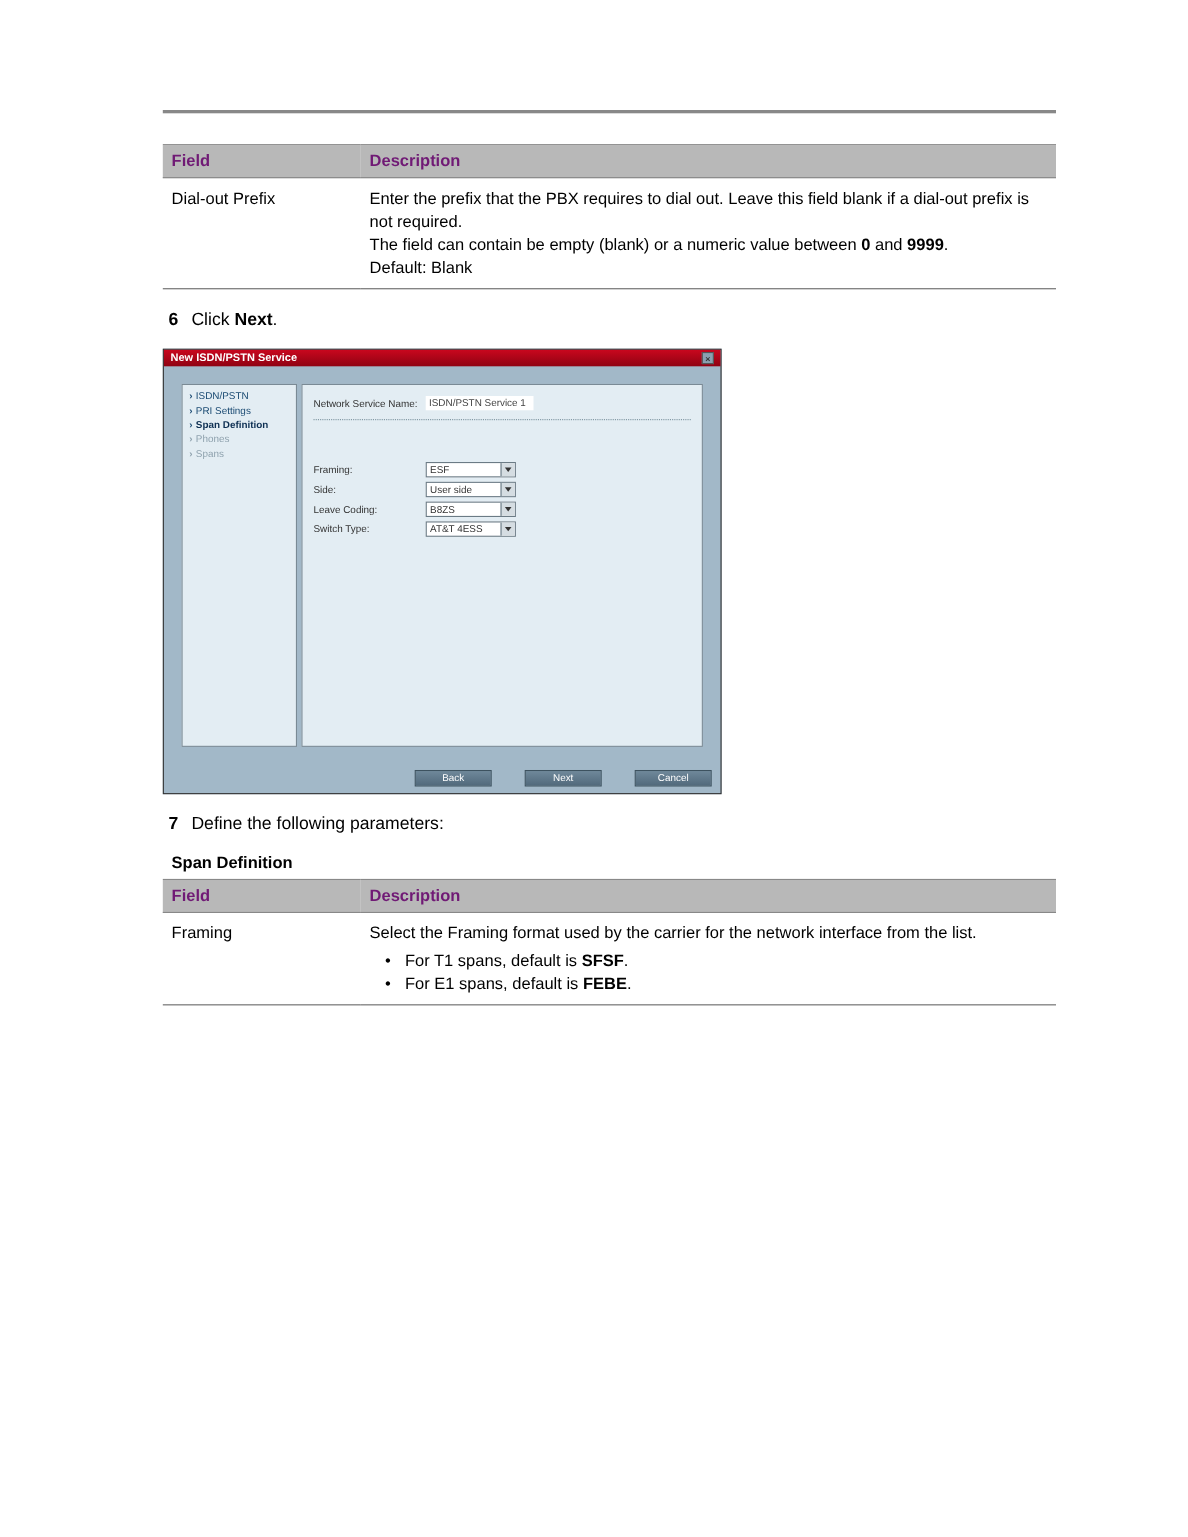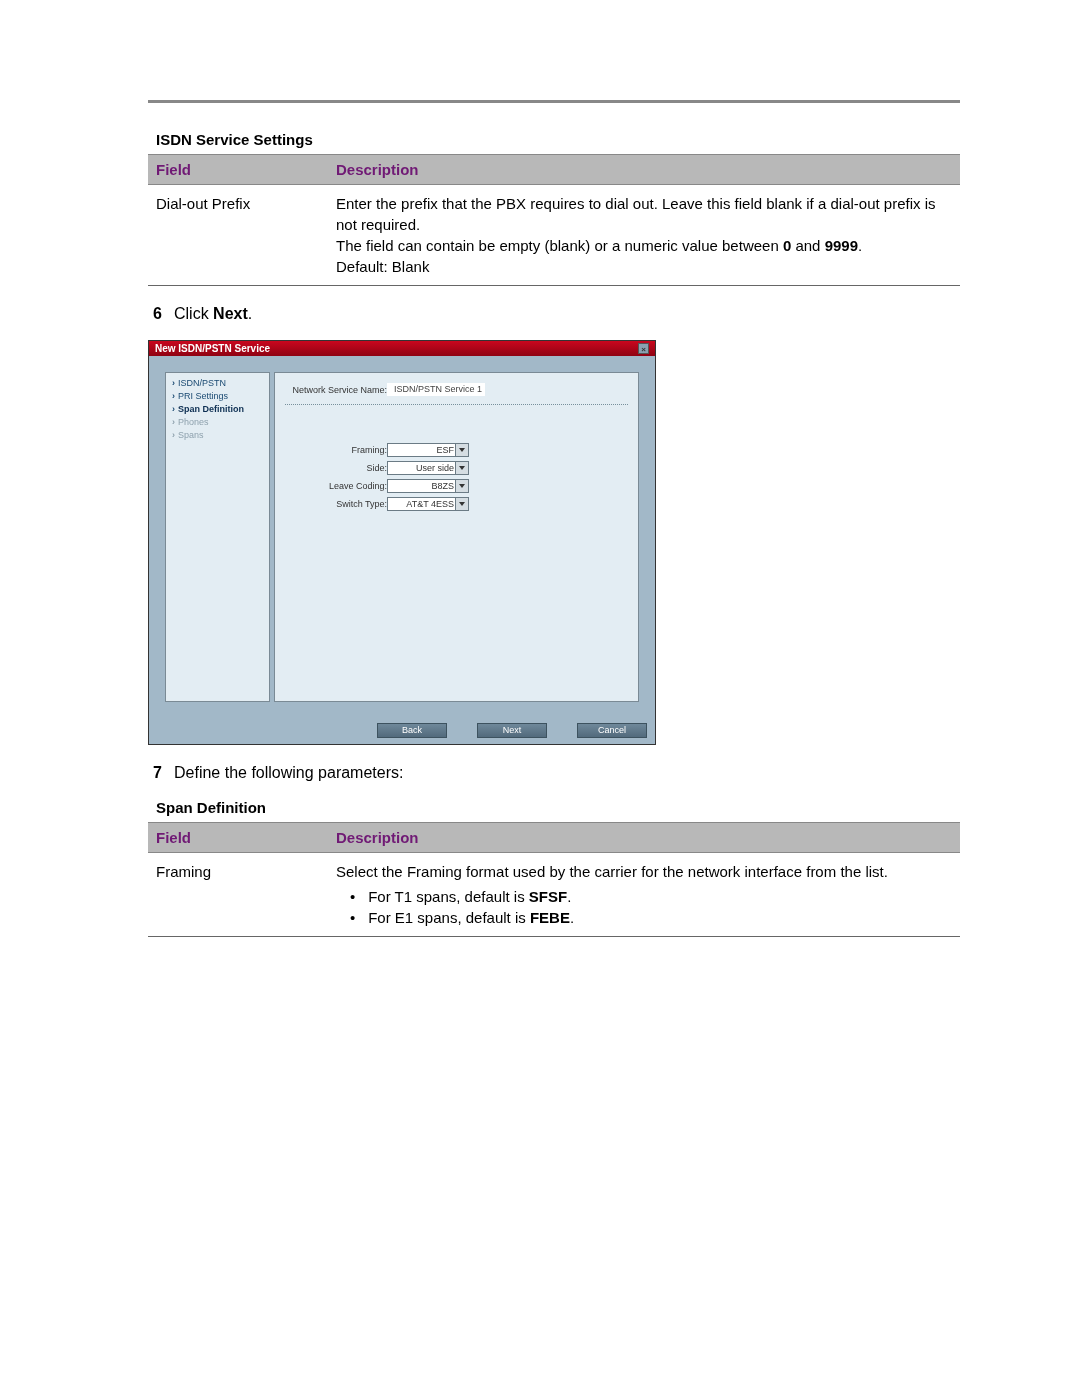--- a/index.html
+++ b/index.html
@@ -222,7 +222,6 @@
 <div class="page">
   <hr class="hr-top">
 
-  <div class="section-title">ISDN Service Settings</div>
   <table class="tbl">
     <thead>
       <tr>

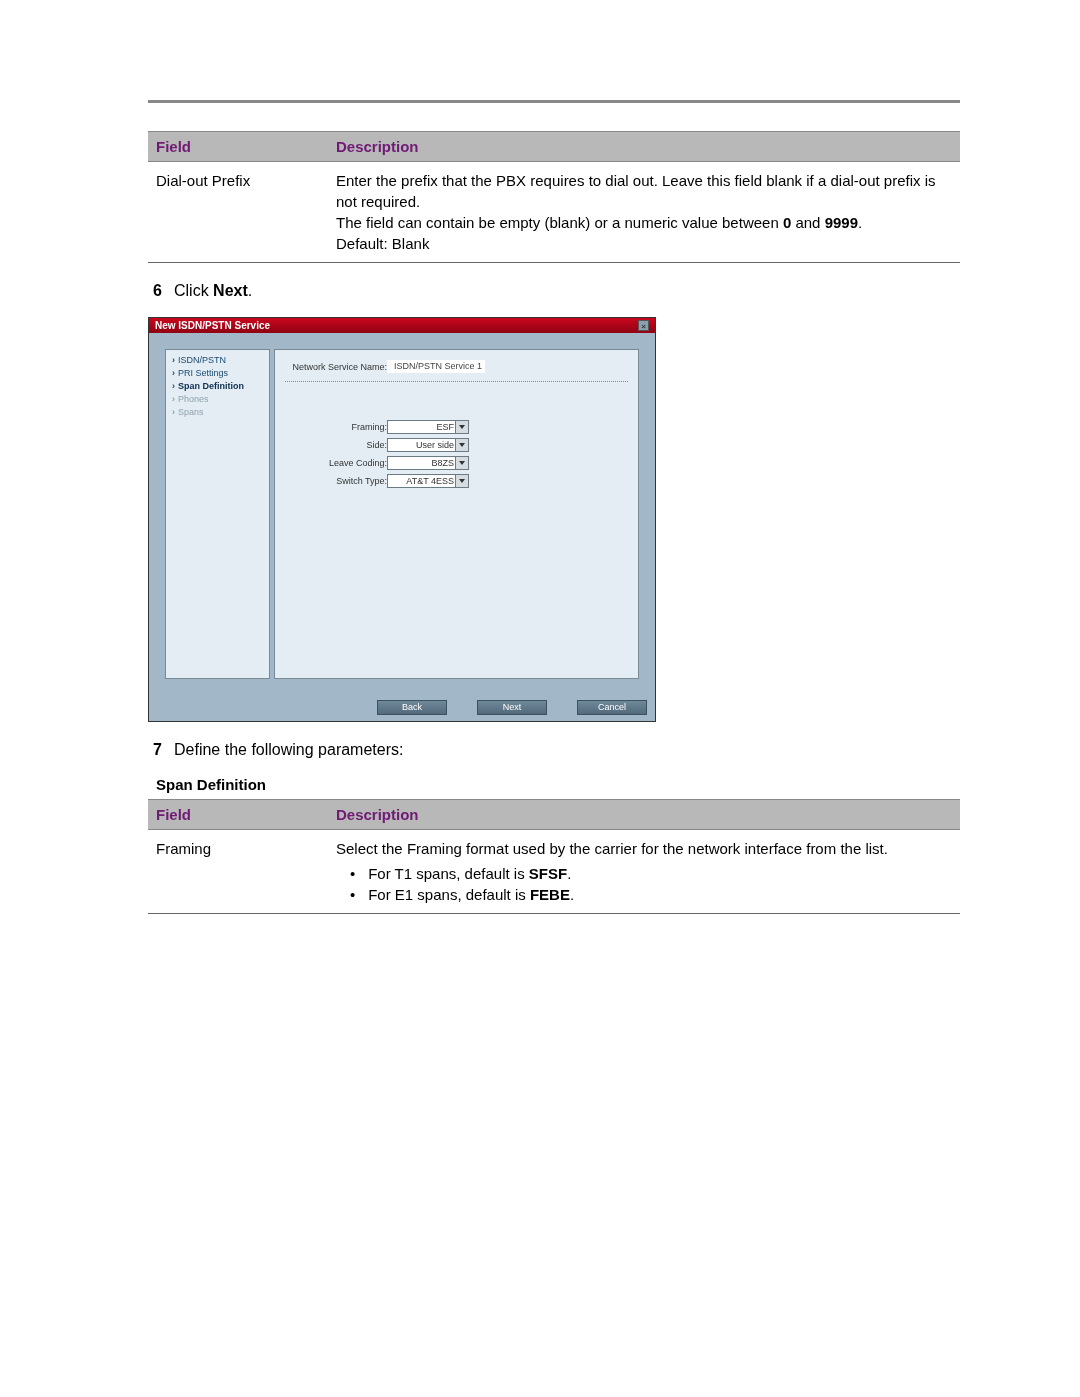--- a/index.html
+++ b/index.html
@@ -134,7 +134,6 @@
     display: flex;
     align-items: center;
     margin-bottom: 4px;
-    text-align: right;
   }
   .form-label { width: 102px; }
   .form-value-ro {

